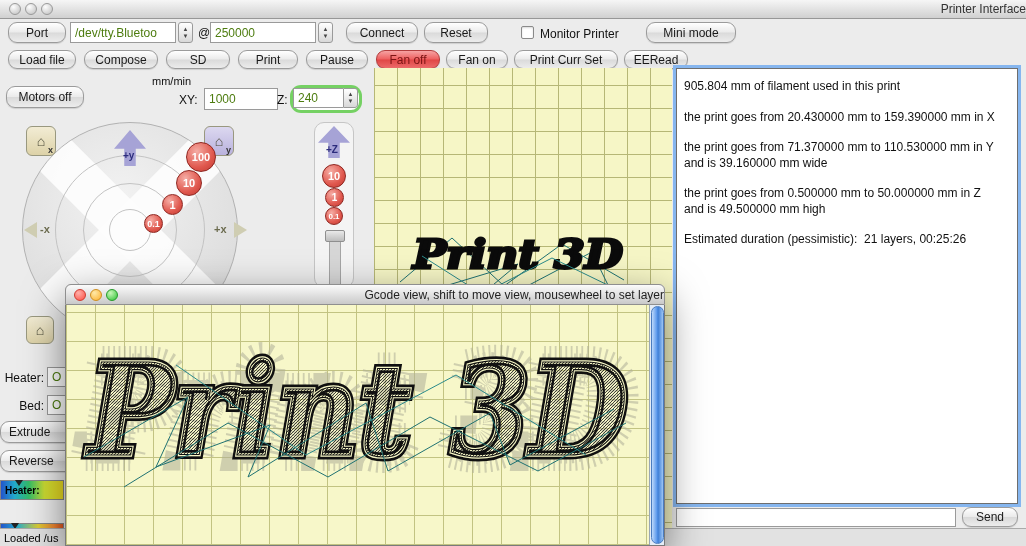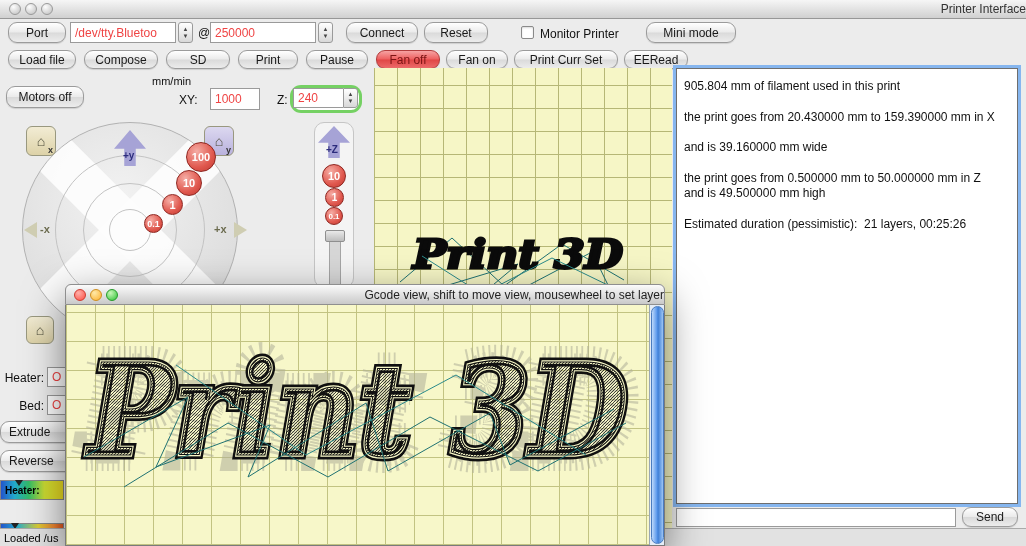--- a/index.html
+++ b/index.html
@@ -18,7 +18,7 @@
        background:linear-gradient(#ffffff,#ebebeb 48%,#dadada 52%,#ececec);
        border:1px solid #9b9b9b;border-radius:9px;box-shadow:0 1px 1px rgba(0,0,0,.13);cursor:default;white-space:nowrap;overflow:hidden}
   .btn.danger{background:linear-gradient(#f6a2a2,#ee6060 48%,#e04646 52%,#ec6a6a);border-color:#b13d3d;color:#7c1414}
-  .field{background:#fff;border:1px solid #9a9a9a;font-size:12px;padding:1px 4px;color:#ef4444;font-family:"Liberation Sans",sans-serif}
+  .field{background:#fff;border:1px solid #9a9a9a;font-size:12px;padding:1px 4px;color:#4d7c0f;font-family:"Liberation Sans",sans-serif}
   .stepper{width:15px;height:21px;background:linear-gradient(#ffffff,#d8d8d8);border:1px solid #9a9a9a;border-radius:3px;
            display:flex;flex-direction:column;align-items:center;justify-content:center;font-size:6px;line-height:1.15;color:#444}
   .checkbox{width:13px;height:13px;background:#fff;border:1px solid #8a8a8a;border-radius:2px;box-shadow:inset 0 1px 2px rgba(0,0,0,.15)}

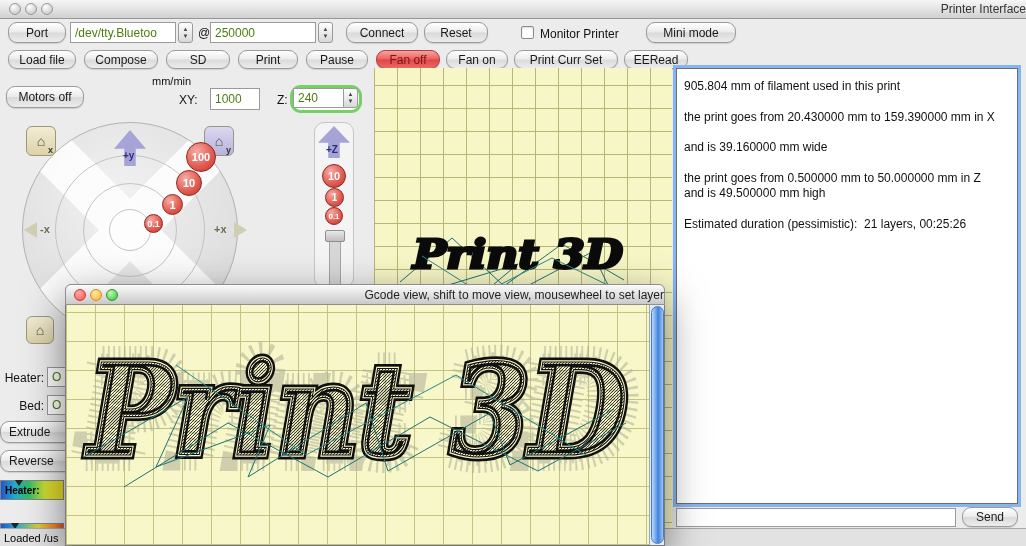--- a/index.html
+++ b/index.html
@@ -115,7 +115,7 @@
 <button class="btn abs" style="left:6px;top:86px;width:78px;height:22px">Motors off</button>
 <span class="lbl small abs" style="left:152px;top:75px">mm/min</span>
 <span class="lbl abs" style="left:179px;top:93px">XY:</span>
-<input class="field abs" style="left: 204px; top: 88px; width: 50px; height: 22px; margin-left: 6px;" value="1000">
+<input class="field abs" style="left: 204px; top: 88px; width: 74px; height: 22px;" value="1000">
 <span class="lbl abs" style="left:277px;top:93px">Z:</span>
 <div class="zwrap abs" style="left:293px;top:88px;width:66px;height:22px">
   <input class="field" style="width: 50px; height: 20px; border-right: none;" value="240">

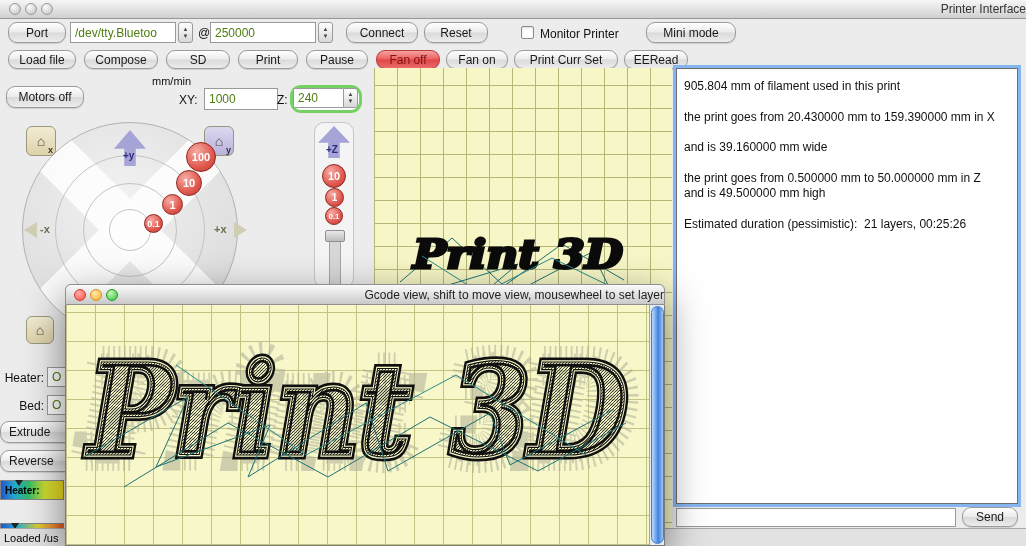--- a/index.html
+++ b/index.html
@@ -197,6 +197,7 @@
   <div class="log-line"></div>
   <div class="log-line">the print goes from 20.430000 mm to 159.390000 mm in X</div>
   <div class="log-line"></div>
+  <div class="log-line">the print goes from 71.370000 mm to 110.530000 mm in Y</div>
   <div class="log-line">and is 39.160000 mm wide</div>
   <div class="log-line"></div>
   <div class="log-line">the print goes from 0.500000 mm to 50.000000 mm in Z</div>

